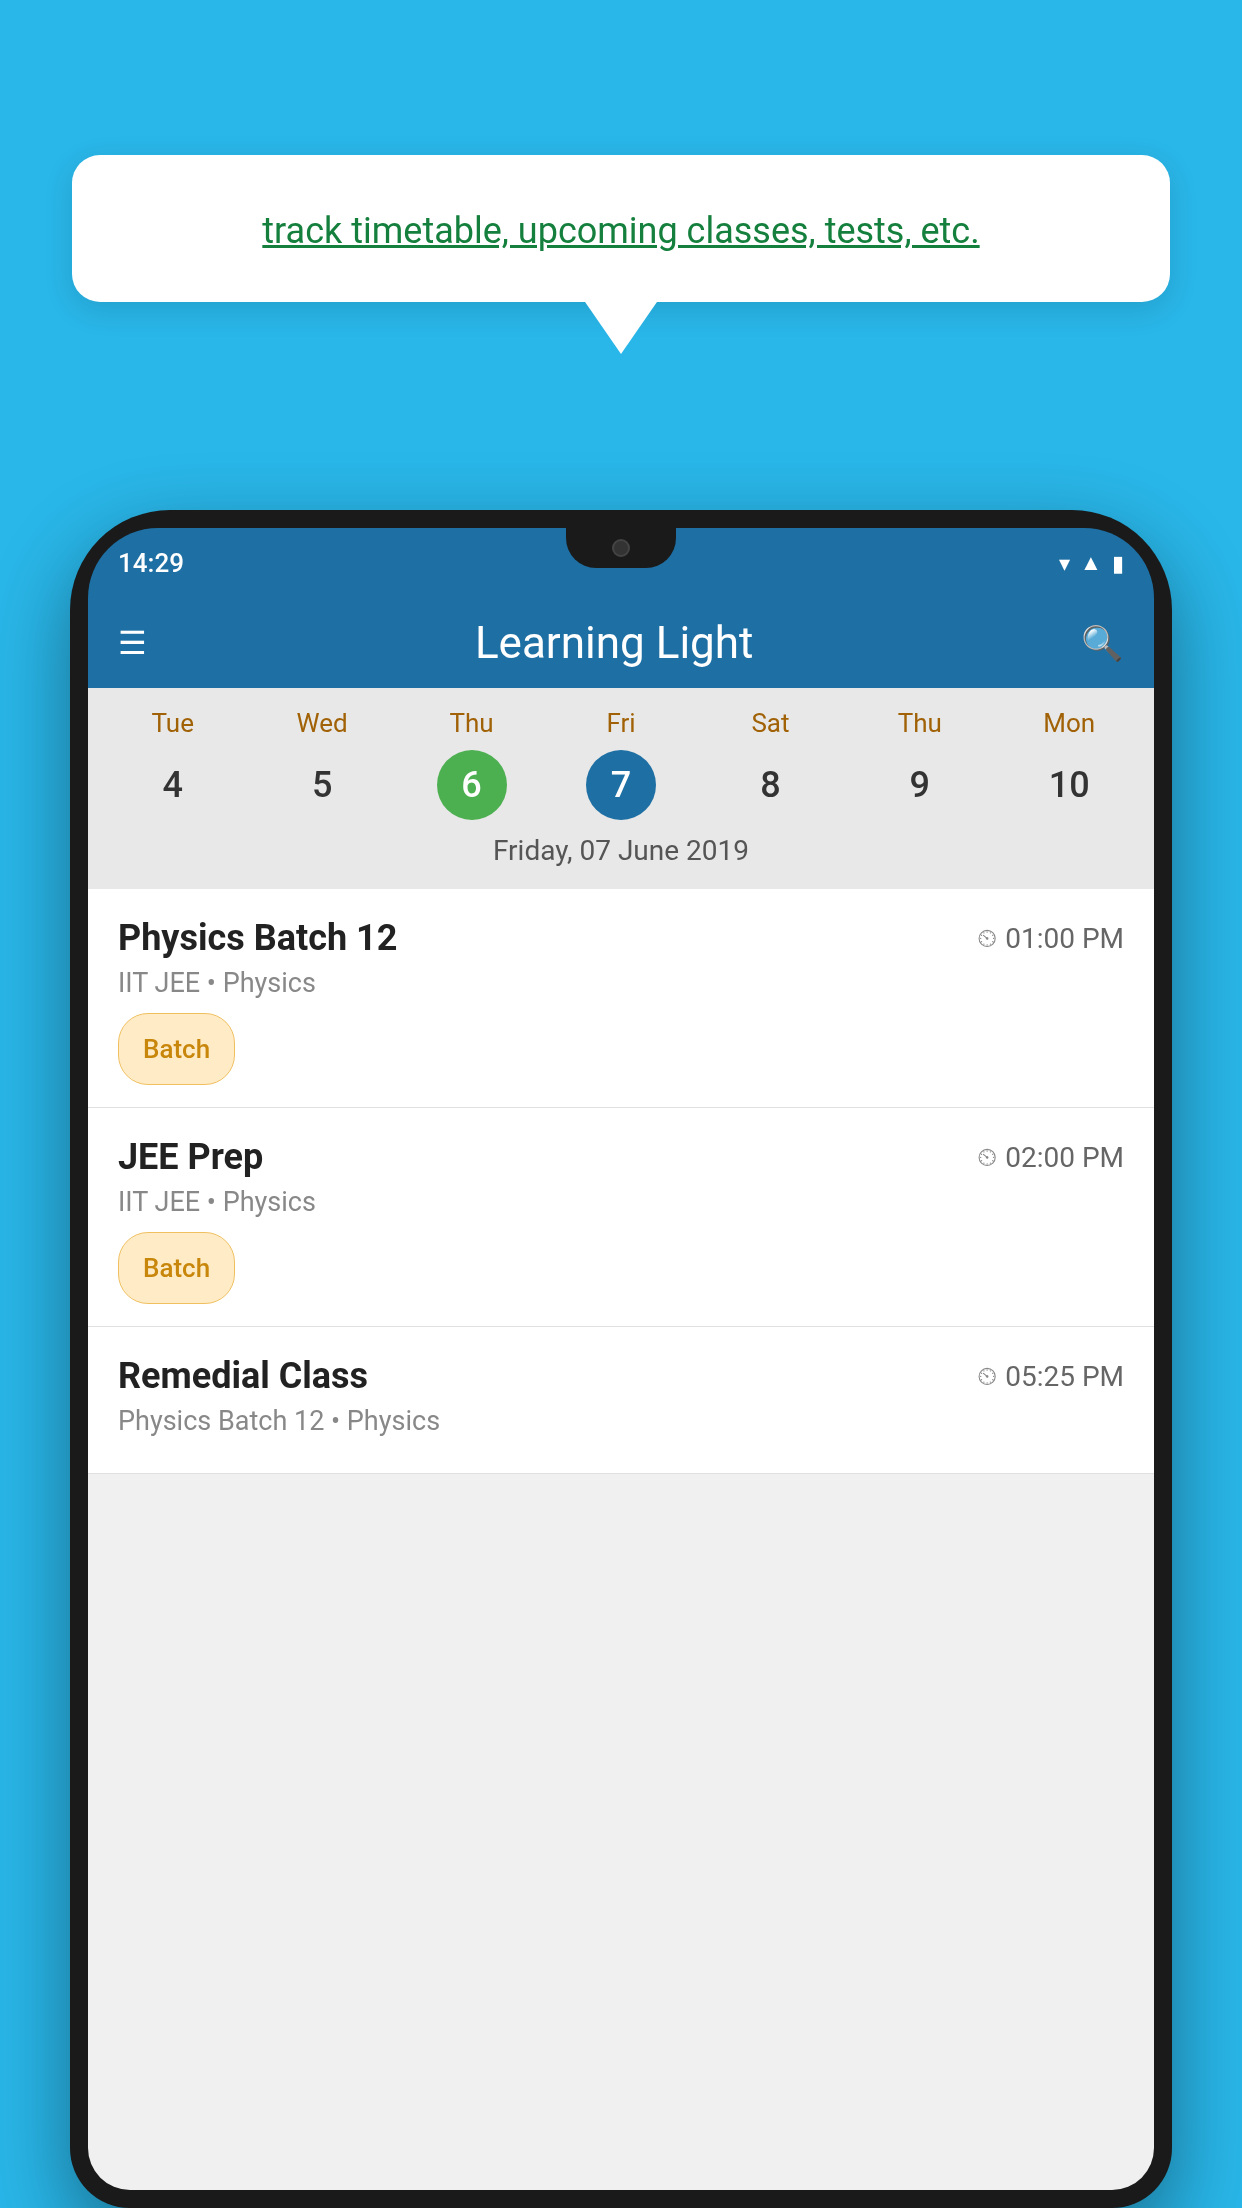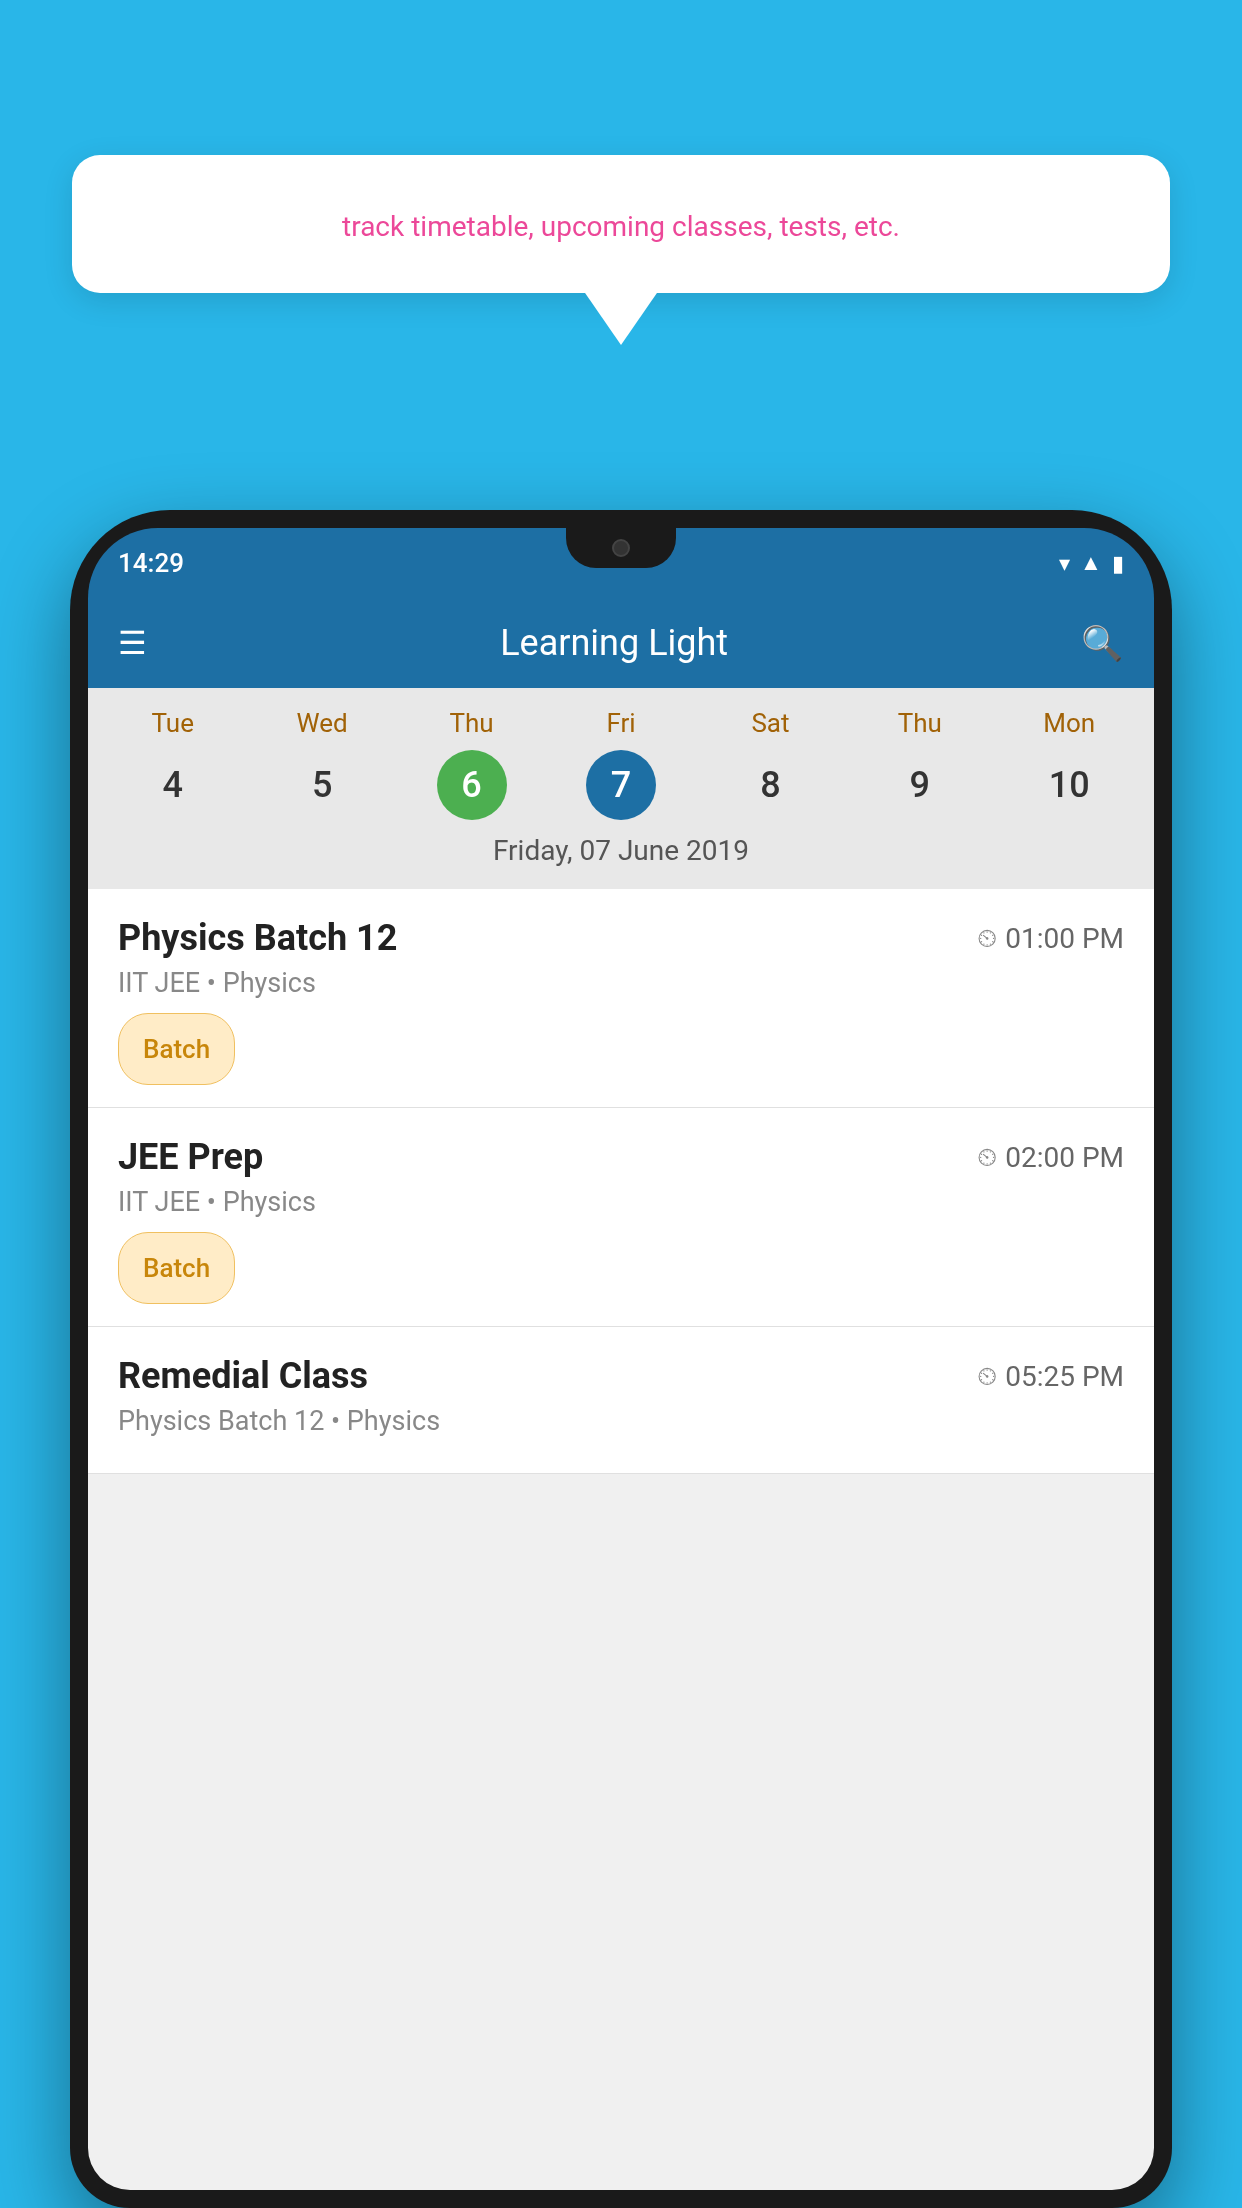--- a/index.html
+++ b/index.html
@@ -46,9 +46,10 @@
       margin-bottom: 18px;
     }
     .tooltip-subtitle {
-      font-size: 28px;
-      color: #ec4899;
+      font-size: 36px;
+      color: #15803d;
       font-weight: 400;
+      text-decoration: underline;
     }
 
     

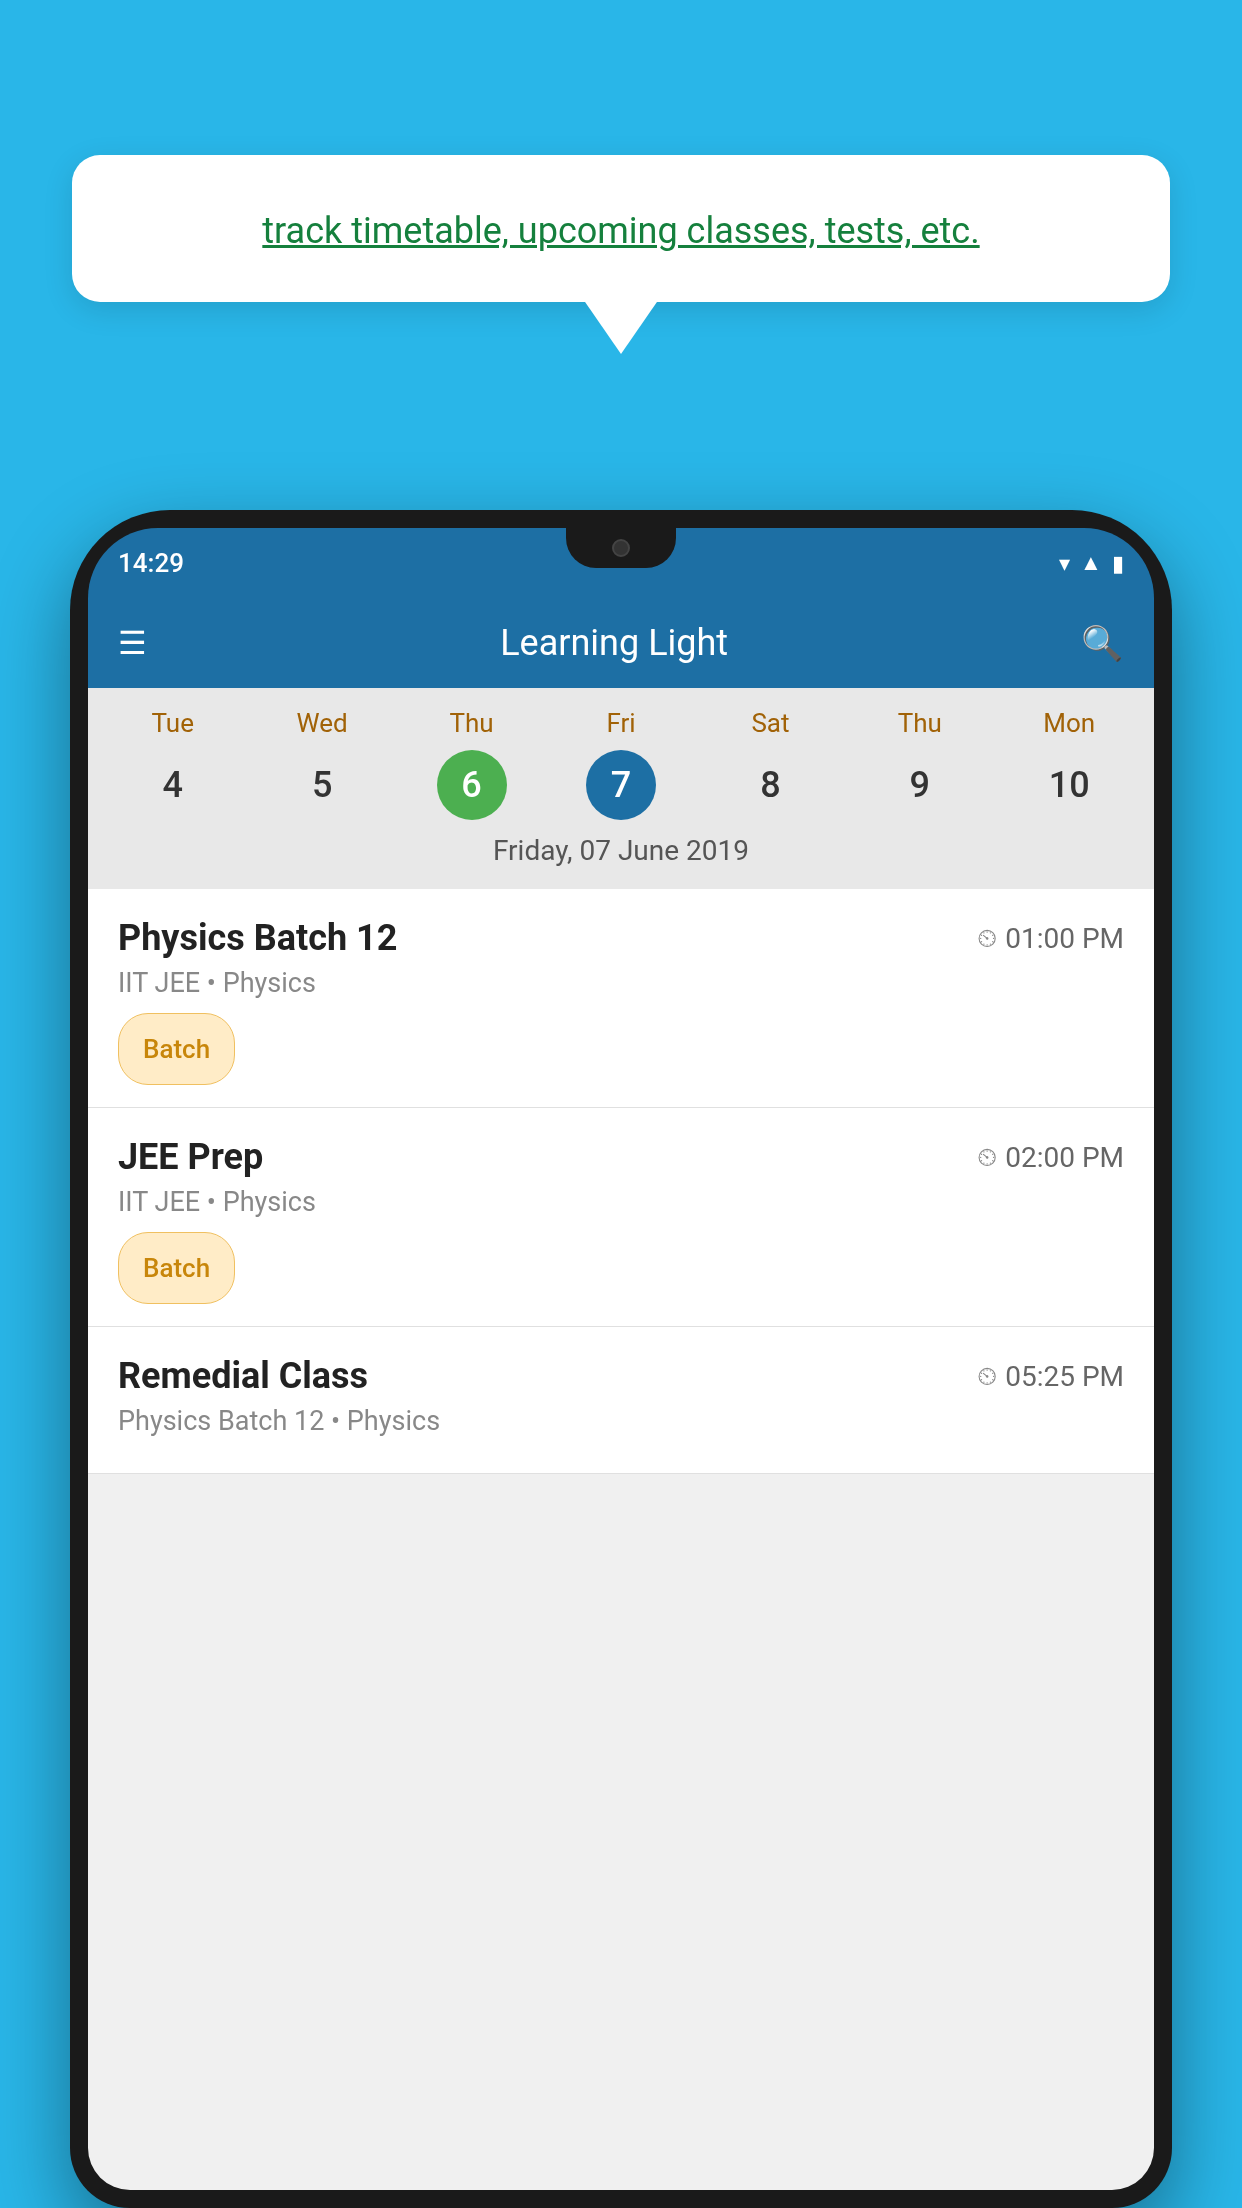--- a/index.html
+++ b/index.html
@@ -139,7 +139,7 @@
     }
     .app-title {
       color: white;
-      font-size: 36px;
+      font-size: 44px;
       font-weight: 400;
       flex: 1;
       text-align: center;

